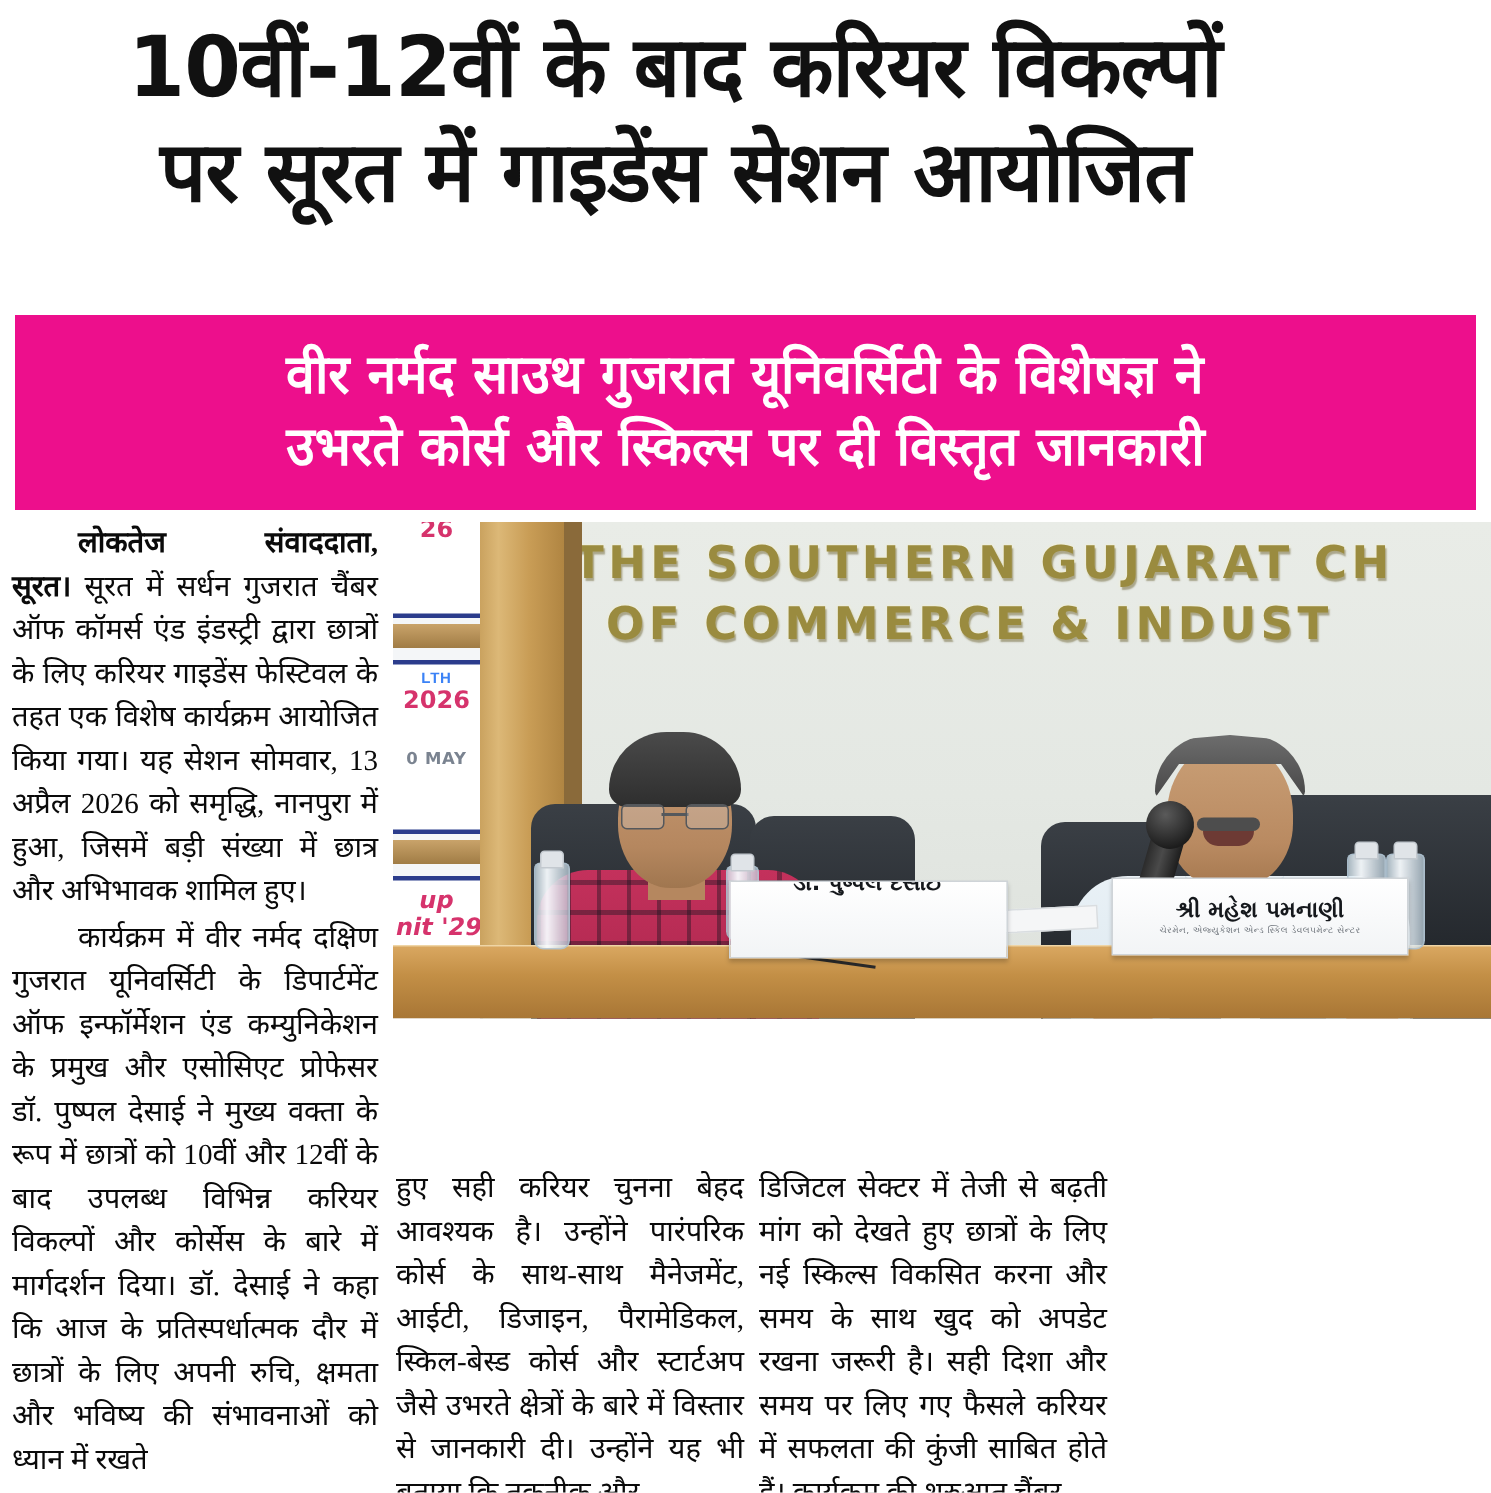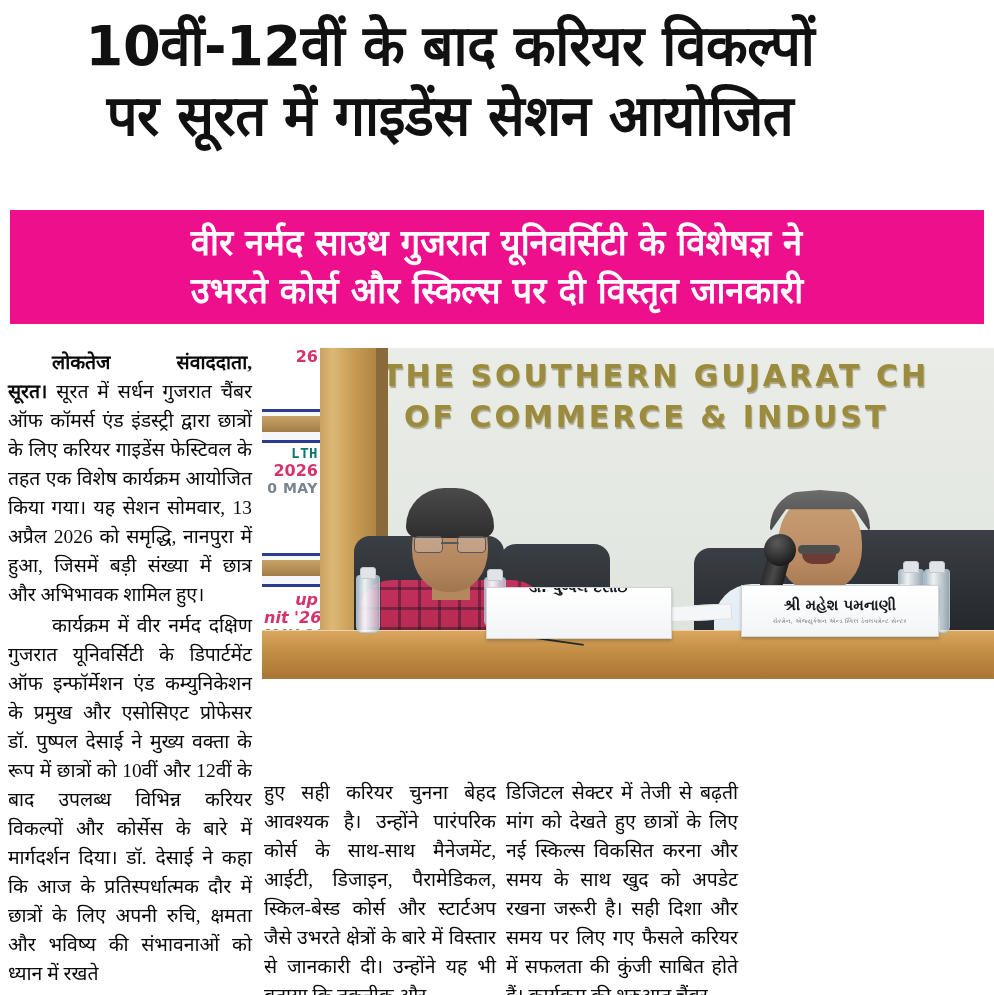--- a/index.html
+++ b/index.html
@@ -56,7 +56,7 @@
     left: 10px;
     top: 210px;
     width: 974px;
-    height: 114px;
+    height: 130px;
     background: #ED0F8C;
     box-sizing: border-box;
     display: flex;

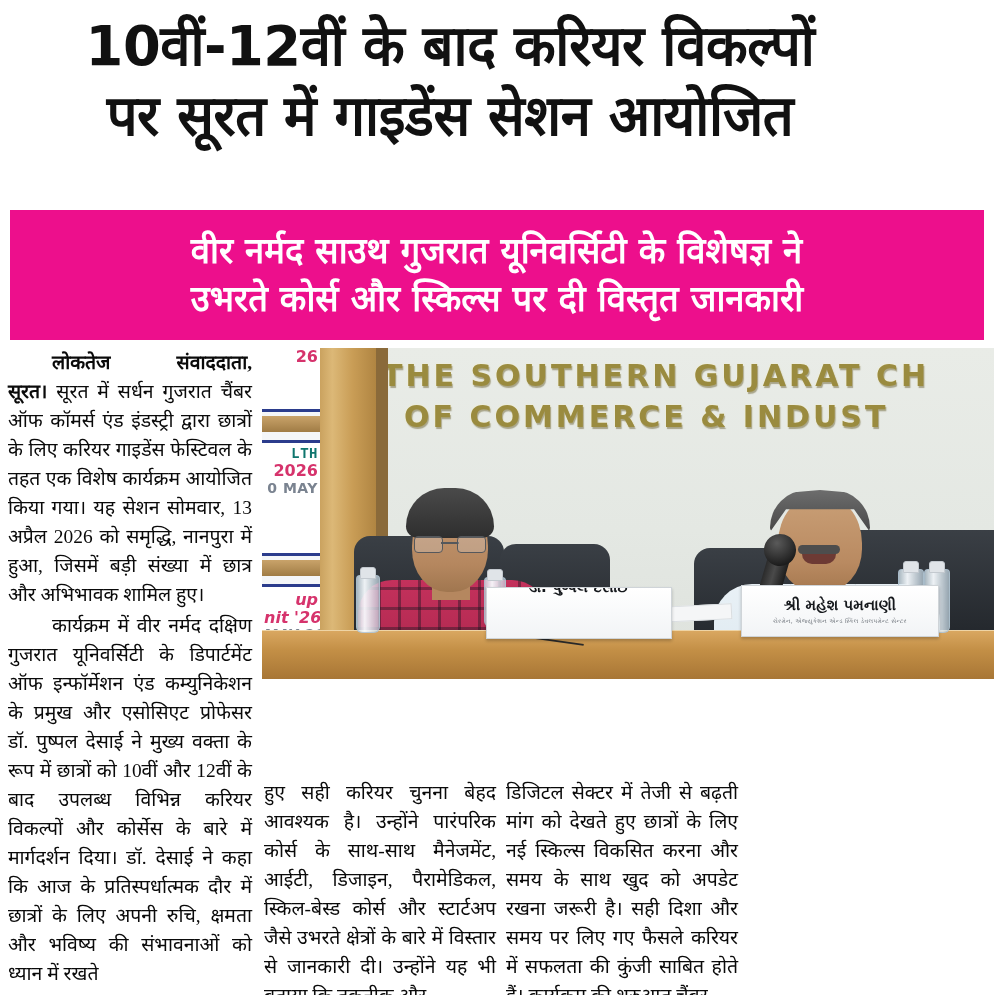--- a/index.html
+++ b/index.html
@@ -168,7 +168,7 @@
     border-bottom: 3px solid #2b3c8c;
     box-sizing: border-box;
     padding: 4px 2px;
-    text-align: right;
+    text-align: center;
     overflow: hidden;
   }
   .bn .t1 {

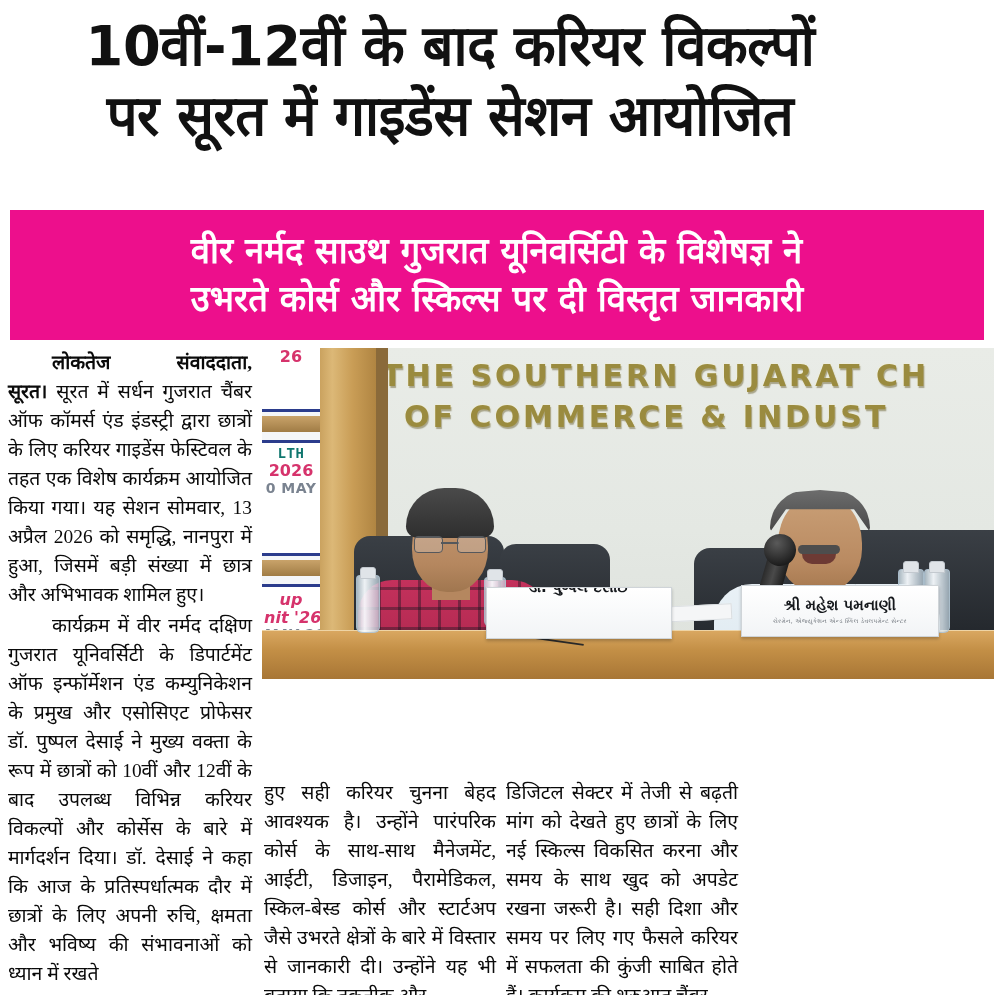--- a/index.html
+++ b/index.html
@@ -172,8 +172,8 @@
     overflow: hidden;
   }
   .bn .t1 {
-    font-family: Liberation Mono, monospace;
-    font-weight: 700; font-size: 14px; color: #0f766e;
+    font-family: Liberation Sans, sans-serif;
+    font-weight: 700; font-size: 10px; color: #3b82f6;
     letter-spacing: .5px; line-height: 1.1;
     white-space: nowrap;
   }

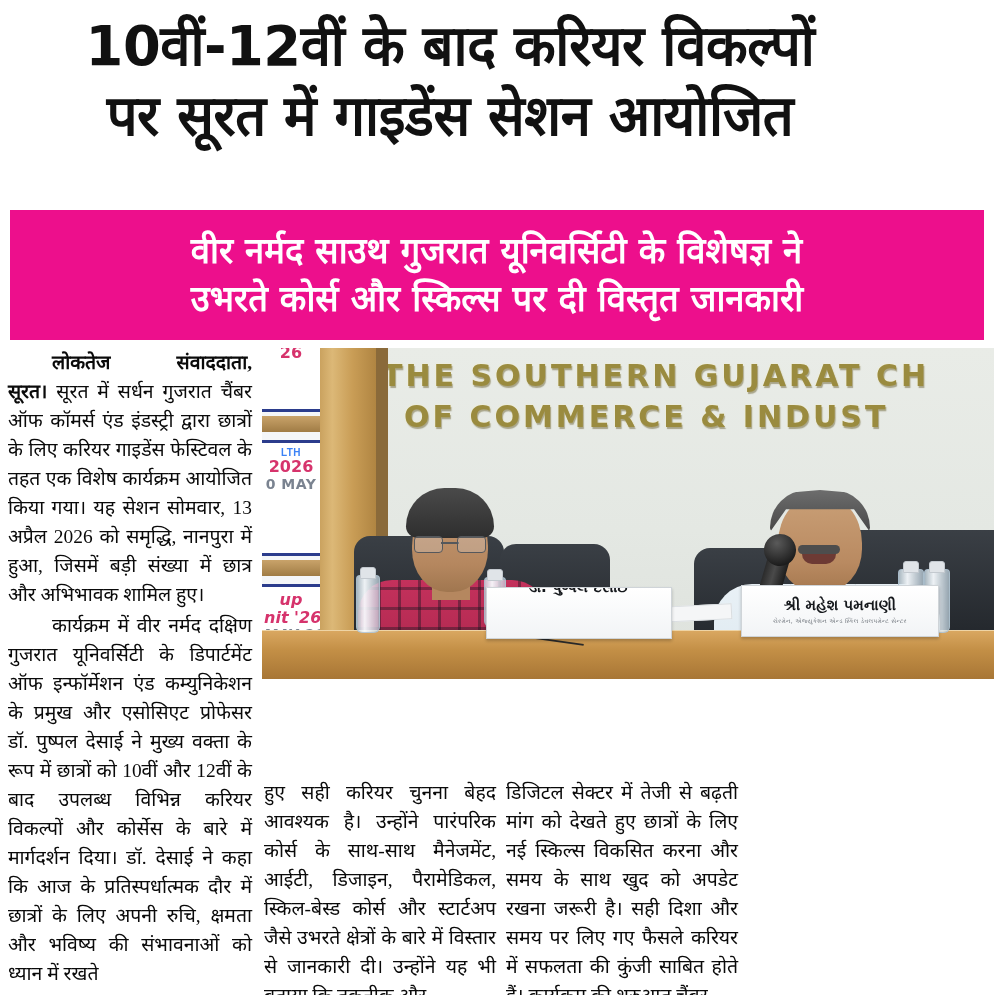--- a/index.html
+++ b/index.html
@@ -184,8 +184,8 @@
   }
   .bn .t3 {
     font-family: "DejaVu Sans", "Liberation Sans", sans-serif;
-    font-weight: 700; font-size: 14px; color: #7a8390;
-    letter-spacing: .5px; white-space: nowrap;
+    font-weight: 700; font-size: 11px; color: #7a8390;
+    letter-spacing: .5px; white-space: nowrap; margin-top: 23px;
   }
   .bn-gap {
     position: absolute; left: 0; width: 58px; height: 16px;

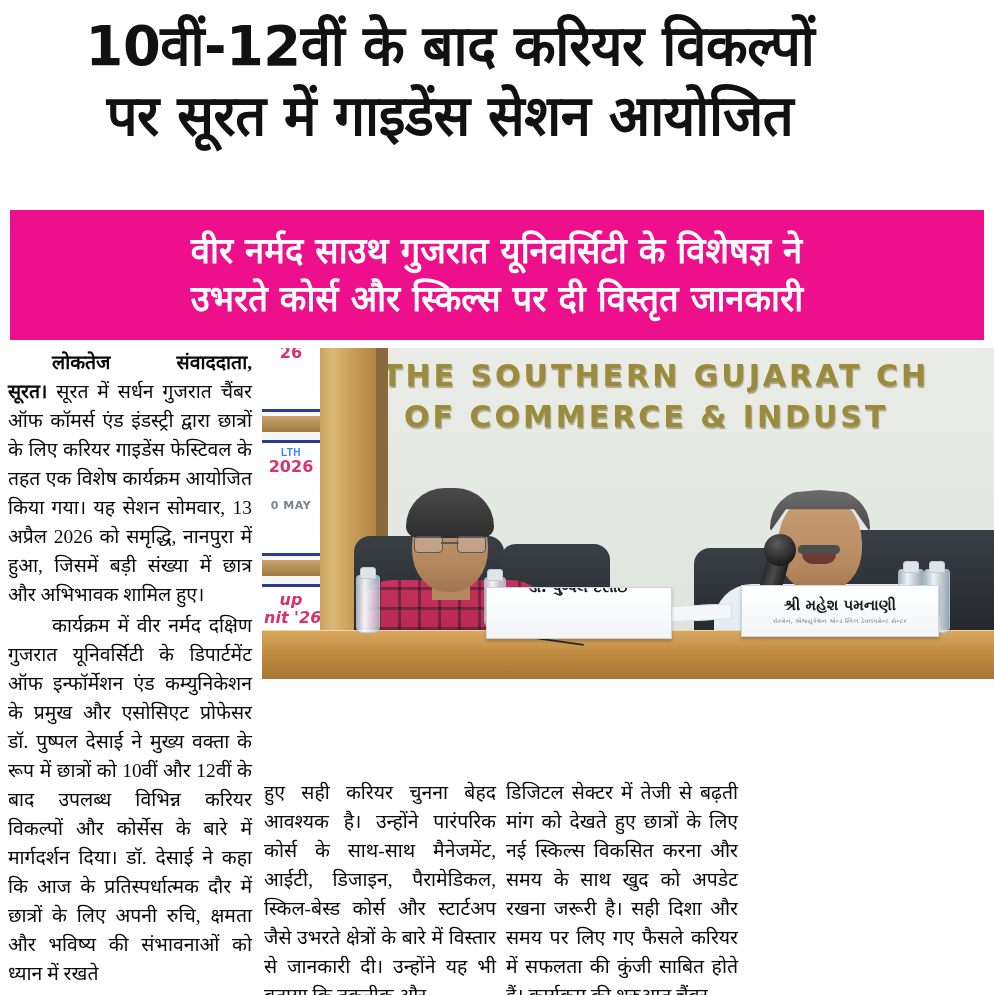--- a/index.html
+++ b/index.html
@@ -445,7 +445,7 @@
         <div class="bn-gap" style="top:212px;"></div>
         <div class="bn" style="top:236px;height:112px;font-style:italic;">
           <div class="t2">up</div>
-          <div class="t2">nit '26</div>
+          <div class="t2">nit '29</div>
           <div class="t3">MAY 2025</div>
         </div>
         <div class="bn-gap" style="top:352px;"></div>

